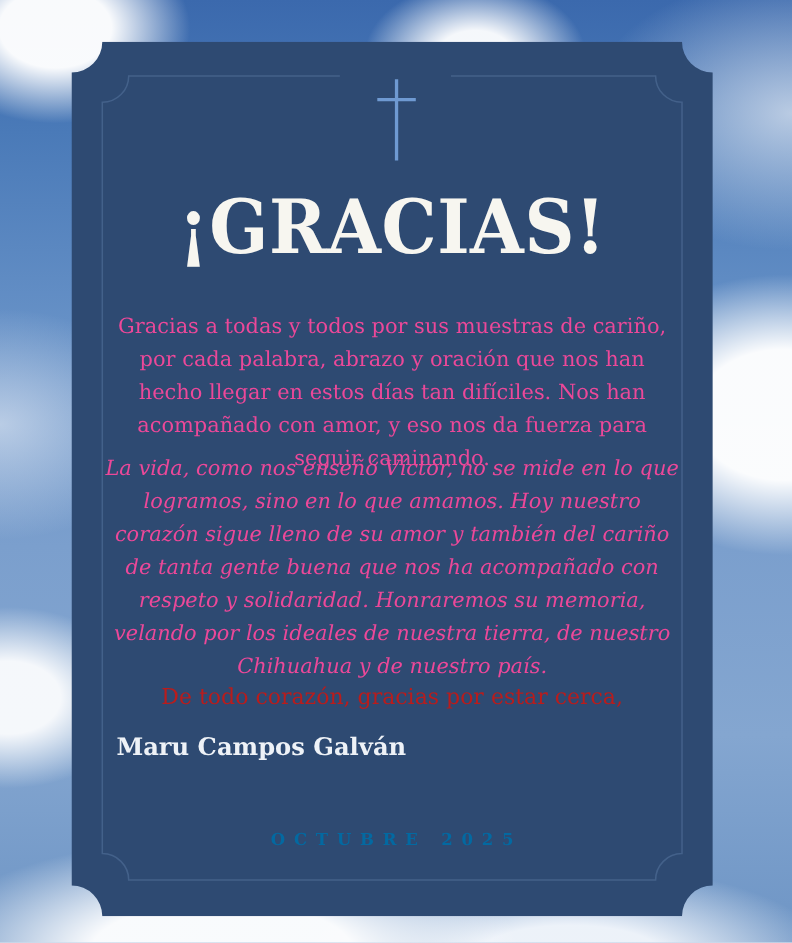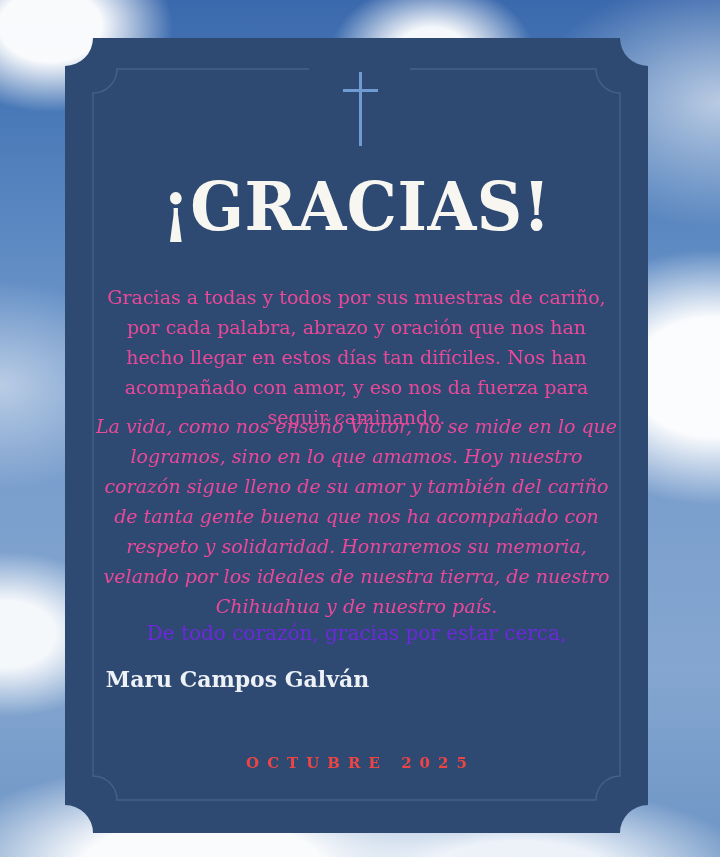--- a/index.html
+++ b/index.html
@@ -43,7 +43,7 @@
   .p2 { top: 373px; width: 524px; font-style: italic; }
   .closing {
     position: absolute; top: 583px; left: 0; width: 100%; margin: 0;
-    font-size: 20px; color: #6d28d9;
+    font-size: 20px; color: #b91c1c;
   }
   .signatures {
     position: absolute; top: 628px; left: 7%; width: 86%;

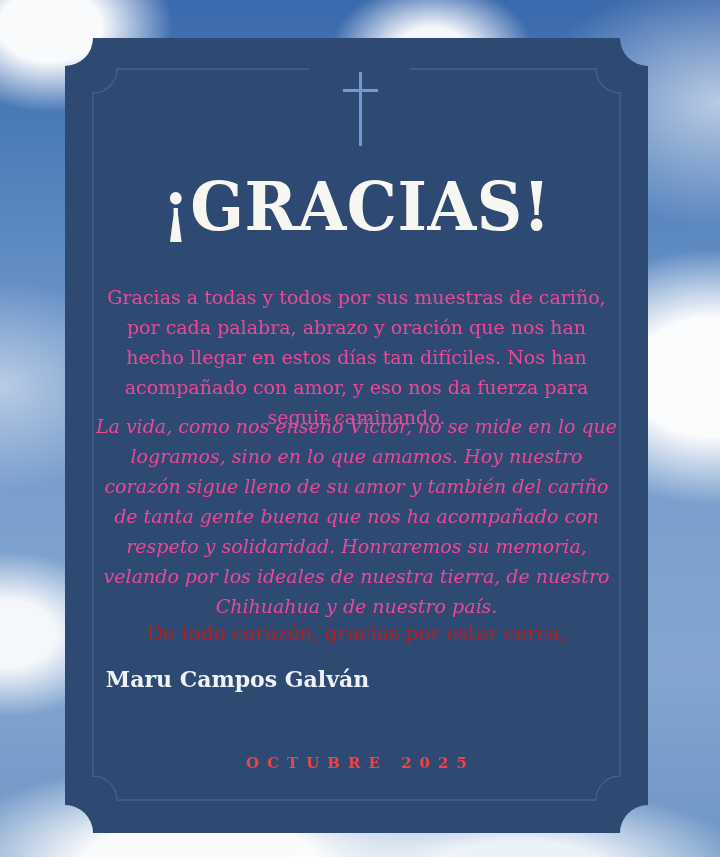--- a/index.html
+++ b/index.html
@@ -56,7 +56,7 @@
   .date {
     position: absolute; top: 716px; left: 0; width: 100%;
     font-size: 15px; font-weight: 600; letter-spacing: 8px; text-indent: 8px;
-    color: #ef4444;
+    color: #0369a1;
   }
 </style>
 </head>

